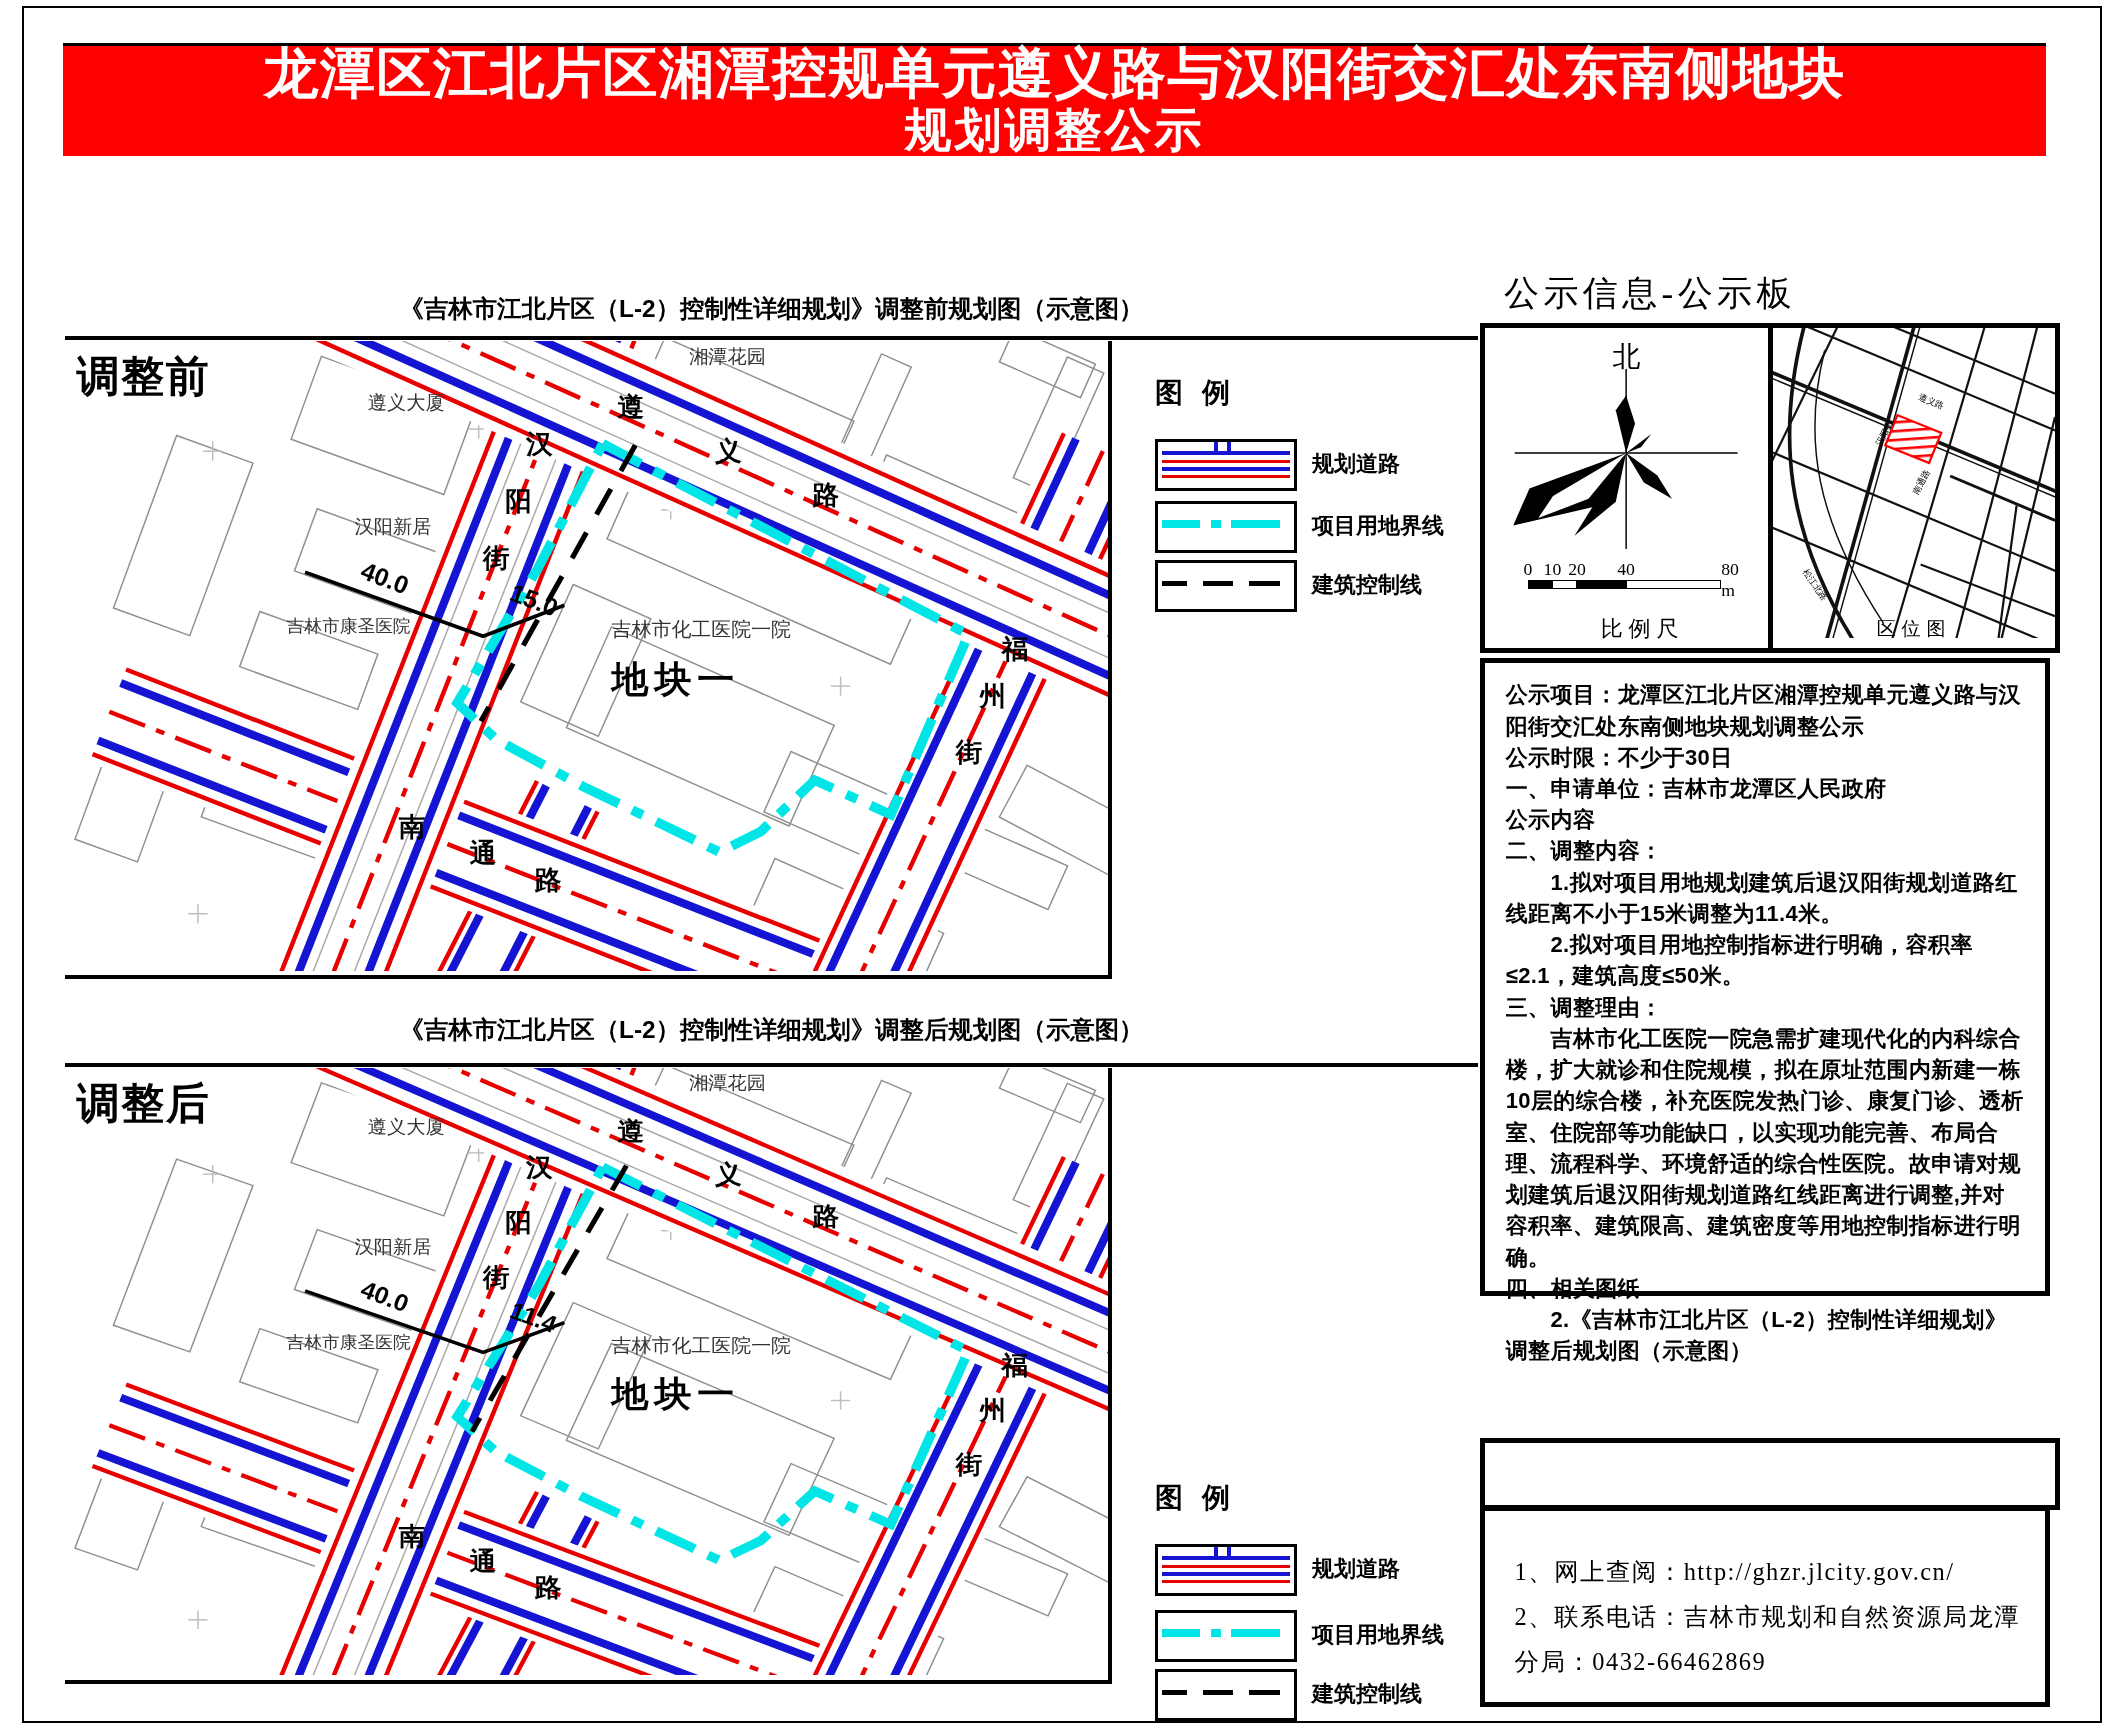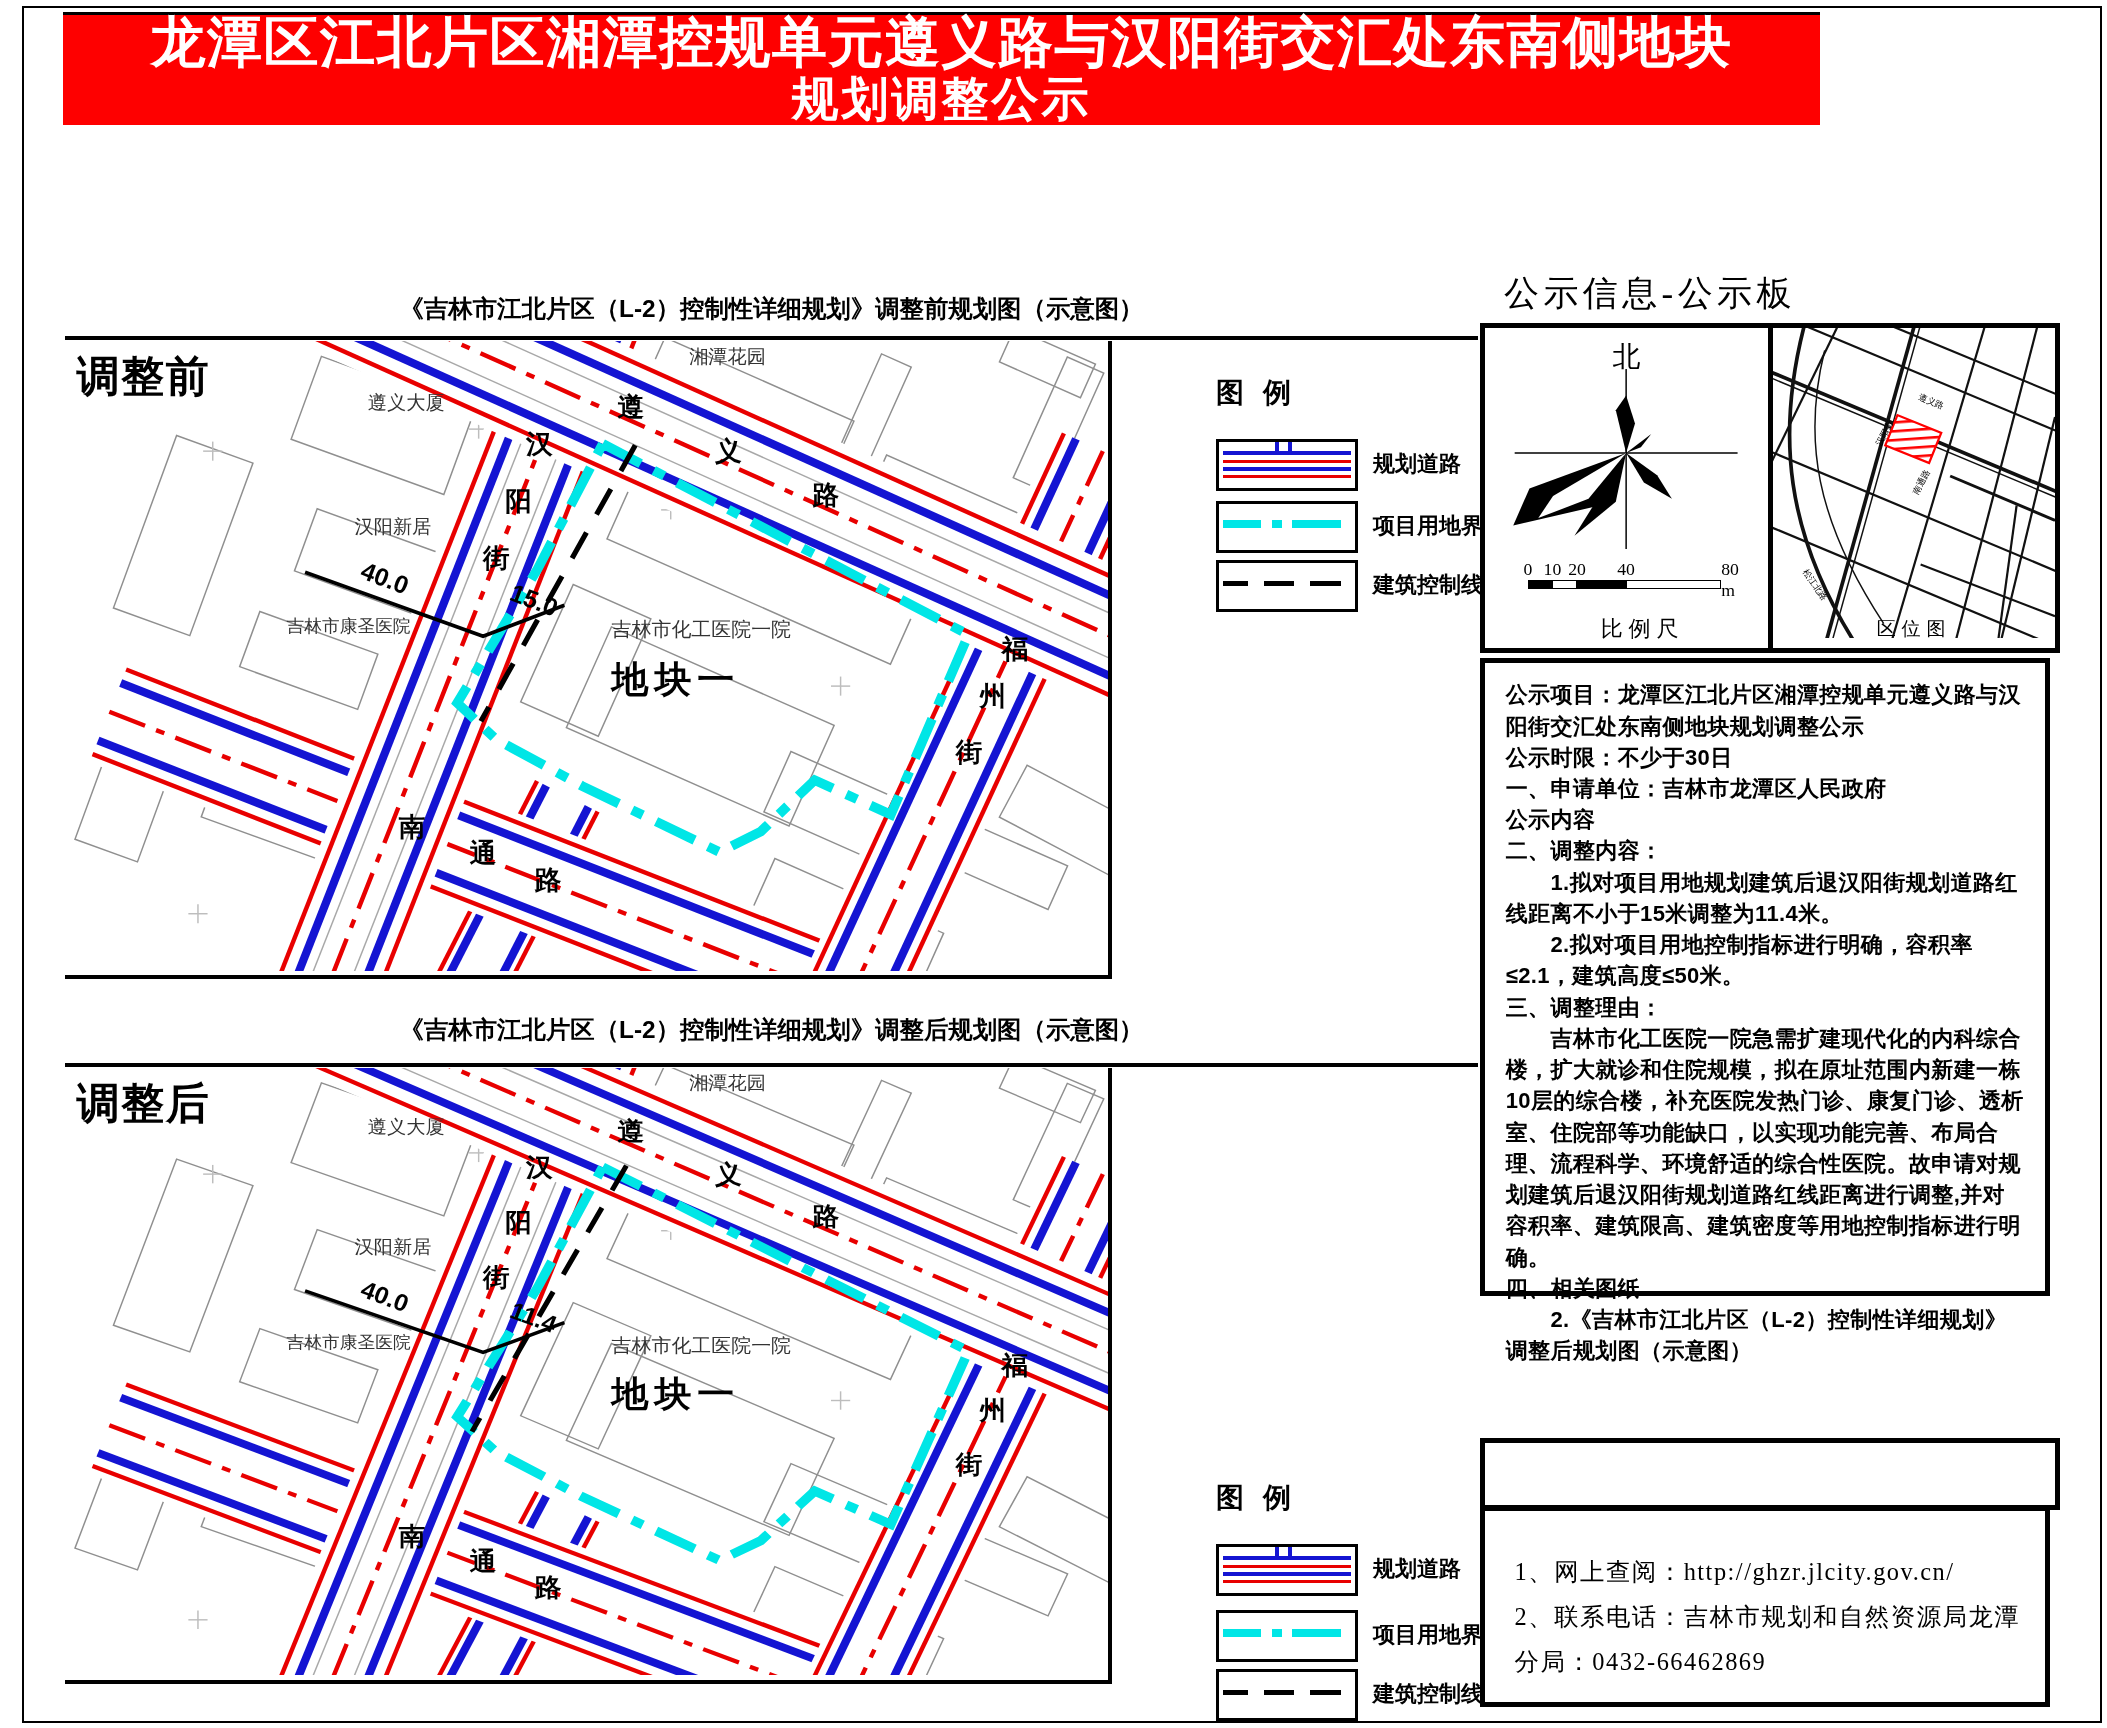--- a/index.html
+++ b/index.html
@@ -8,7 +8,7 @@
   .abs{position:absolute;}
   #outer-border{left:22px;top:5.9px;width:2076px;height:1713px;border:2.2px solid #000;}
   
-  #banner{left:63px;top:12px;width:1757px;height:110px;background:#fe0000;border-top:3.7px solid #000;
+  #banner{left:63px;top:43px;width:1983px;height:110px;background:#fe0000;border-top:3.7px solid #000;
           display:flex;flex-direction:column;align-items:center;justify-content:center;}
   #banner .l1{font-size:55px;font-weight:bold;color:#fff;letter-spacing:1.5px;line-height:1.05;}
   #banner .l2{font-size:47px;font-weight:bold;color:#fff;letter-spacing:3px;line-height:1.15;}

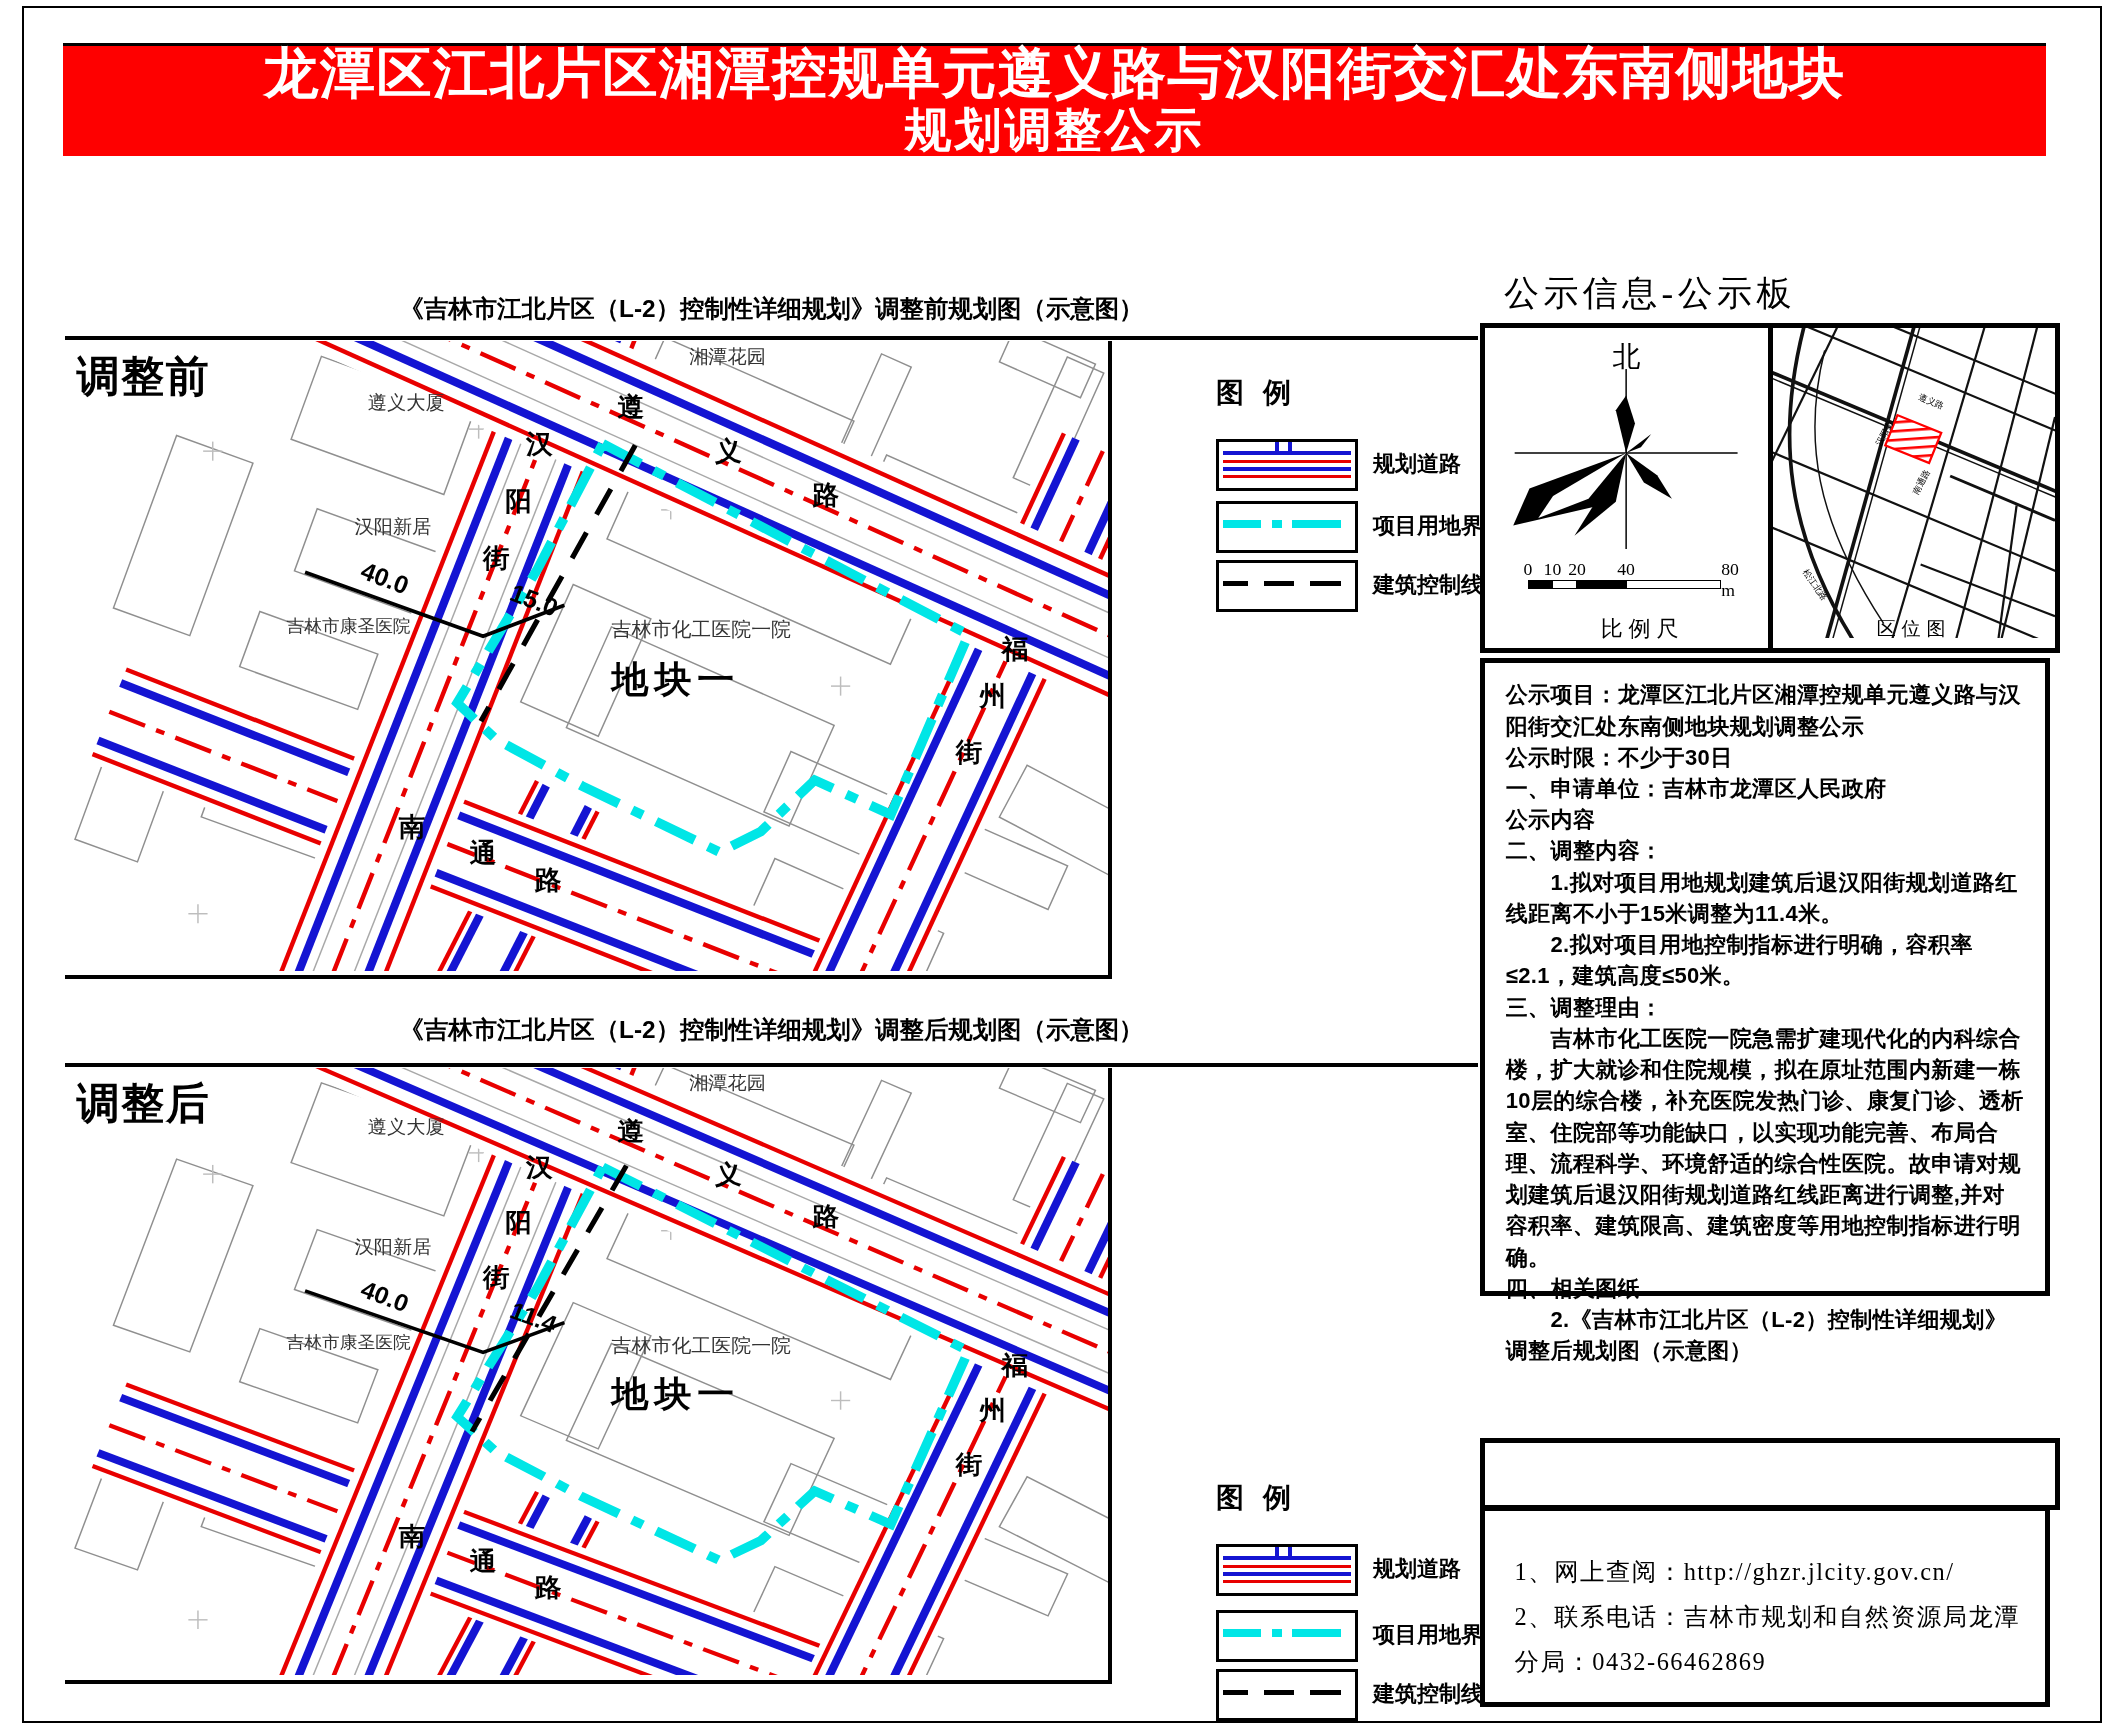--- a/index.html
+++ b/index.html
@@ -20,7 +20,7 @@
   .map-box svg{position:absolute;left:0;top:0;}
   .corner-label{position:absolute;left:11.8px;top:7.4px;font-size:43px;font-weight:bold;letter-spacing:1.5px;}
   
-  .legend{left:1167px;width:365px;padding-left:8px;}
+  .legend{left:1106px;width:365px;padding-left:8px;}
   .legend .ltitle{position:absolute;left:49px;font-size:28px;font-weight:bold;letter-spacing:19px;}
   .legend .item{position:absolute;left:49px;width:310px;height:47px;}
   .legend .swatch{position:absolute;left:0;top:0;width:136px;height:46px;border:3px solid #000;background:#fff;overflow:hidden;}

